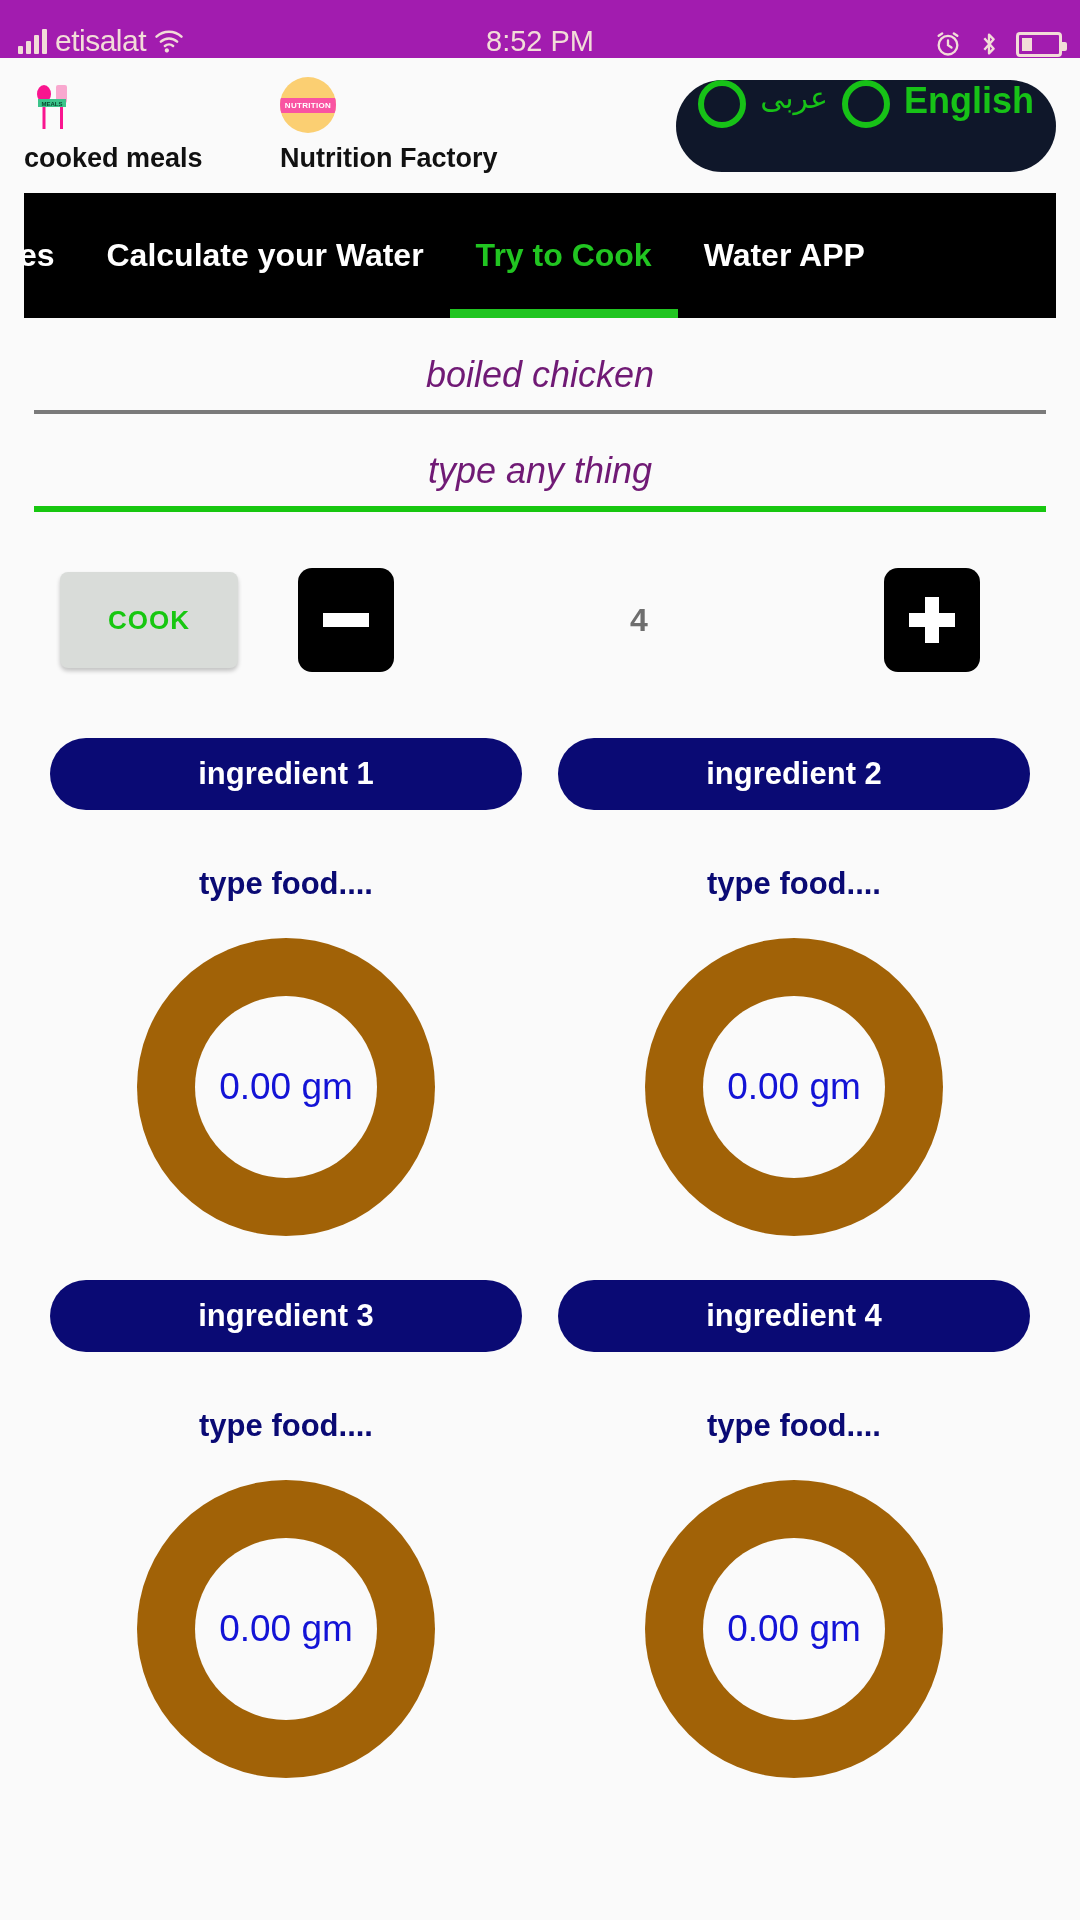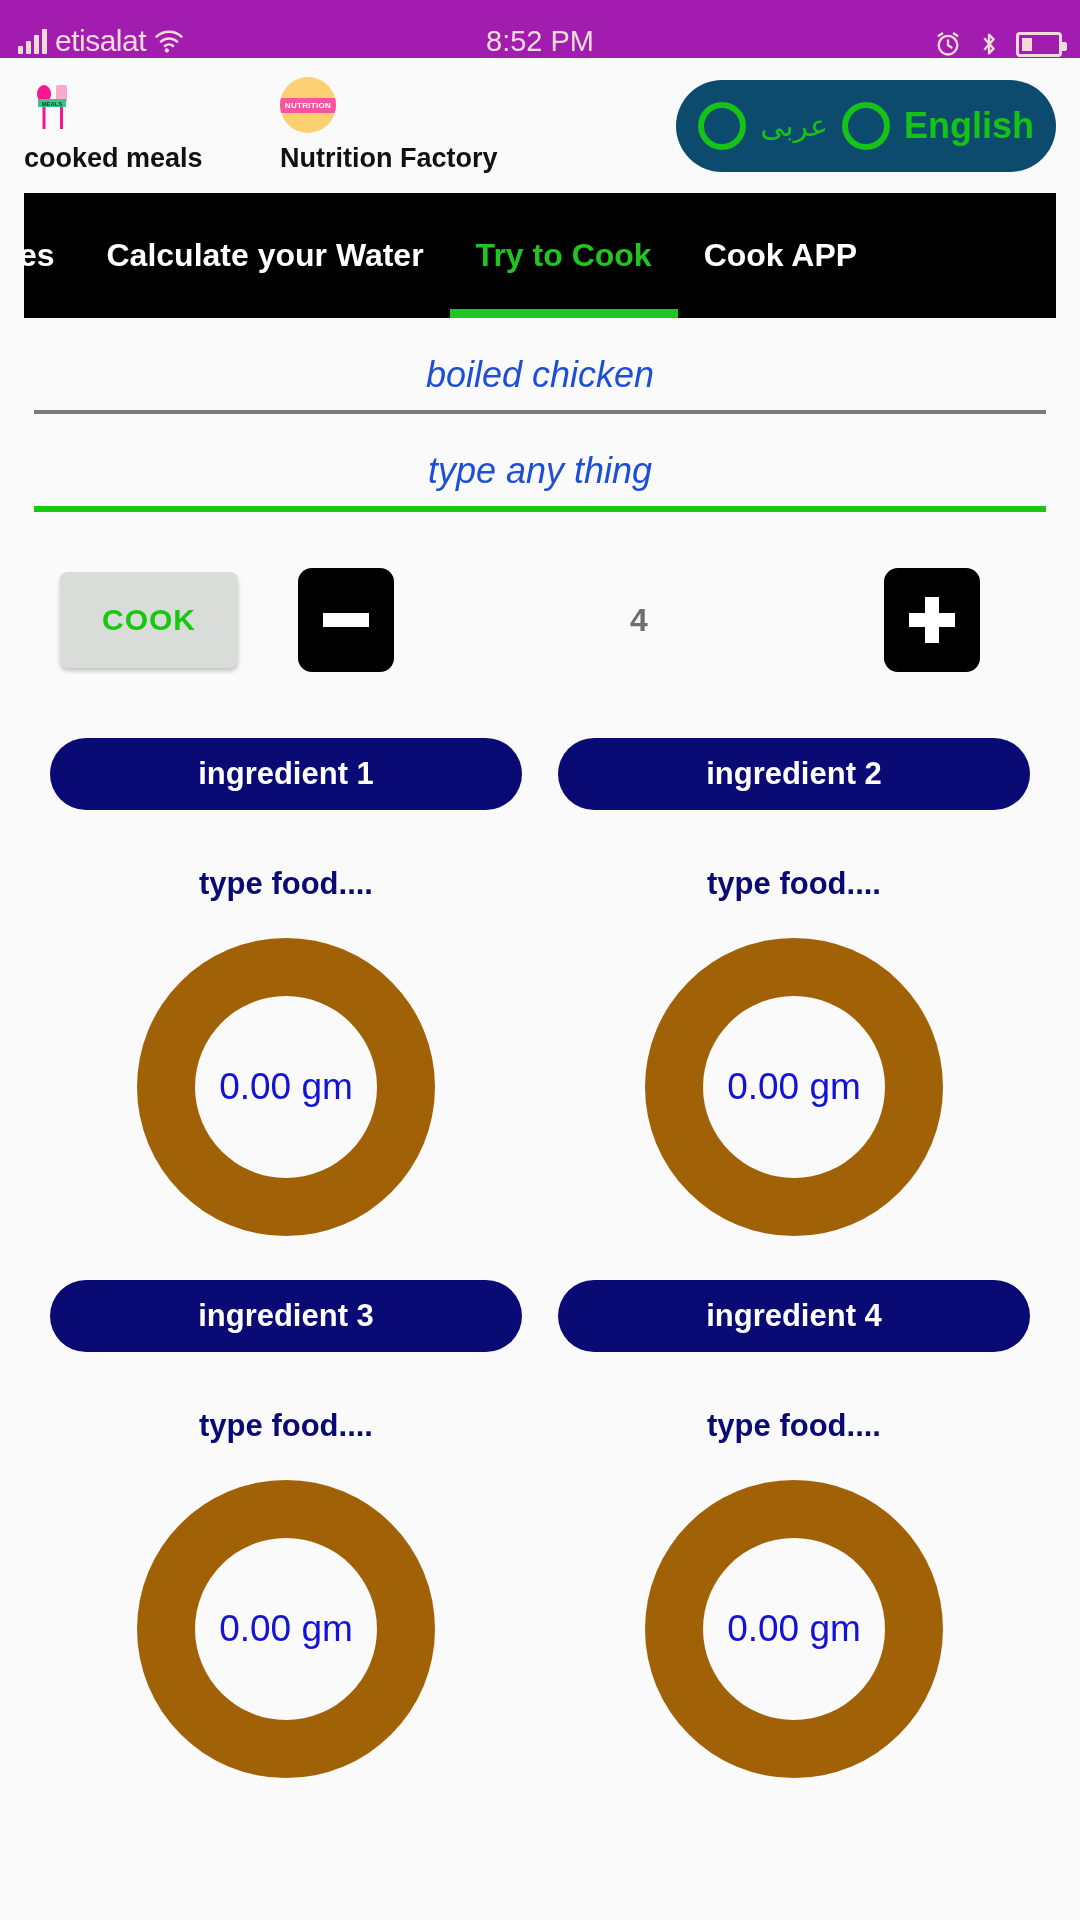--- a/index.html
+++ b/index.html
@@ -77,10 +77,10 @@
   
   .lang-toggle {
     margin-left: auto;
-    background: #0c4a6e;
+    background: #0f172a;
     border-radius: 46px;
     height: 92px;
-    display: flex; align-items: center; gap: 14px;
+    display: flex; align-items: flex-start; gap: 14px;
     padding: 0 22px;
   }
   .radio {

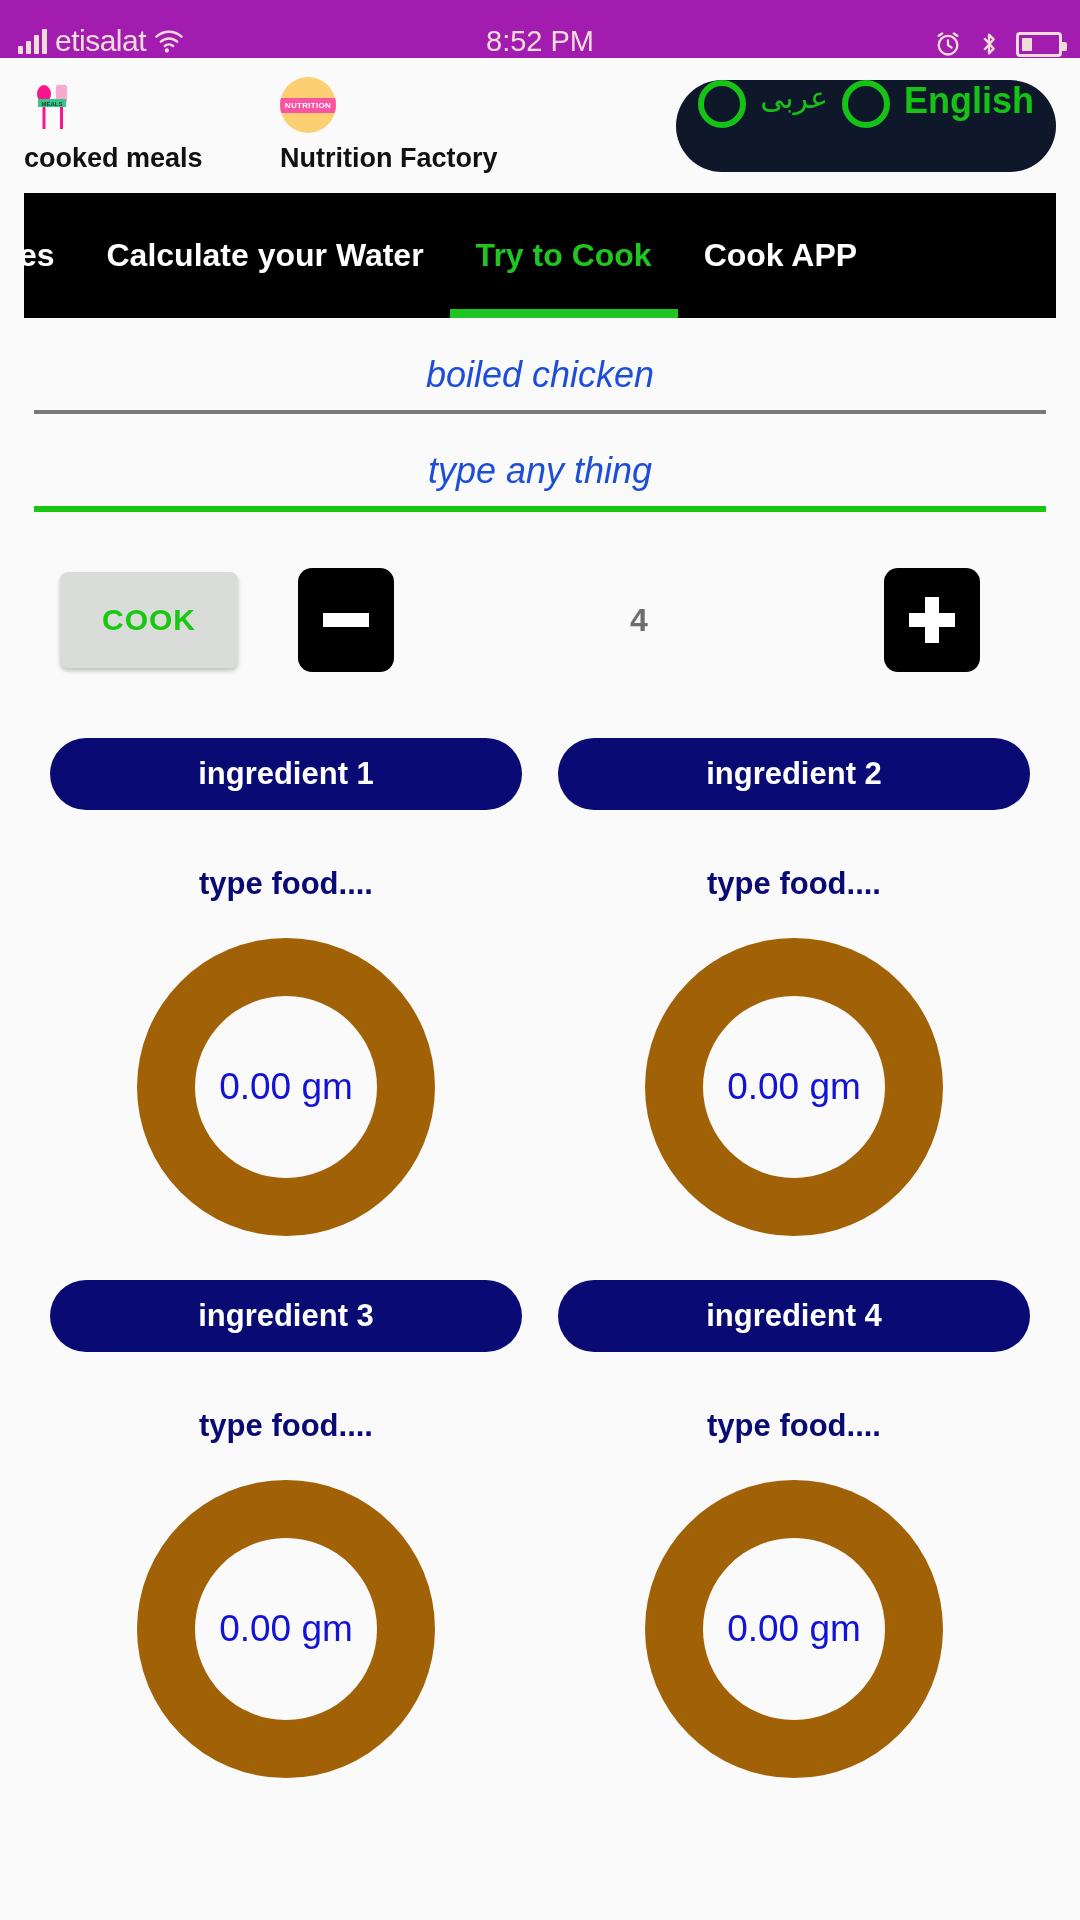--- a/index.html
+++ b/index.html
@@ -249,7 +249,7 @@
     <span class="tab-underline"></span>
   </div>
   <div class="tab">
-    <span>Cook APP</span>
+    <span>Water APP</span>
   </div>
 </div>
 

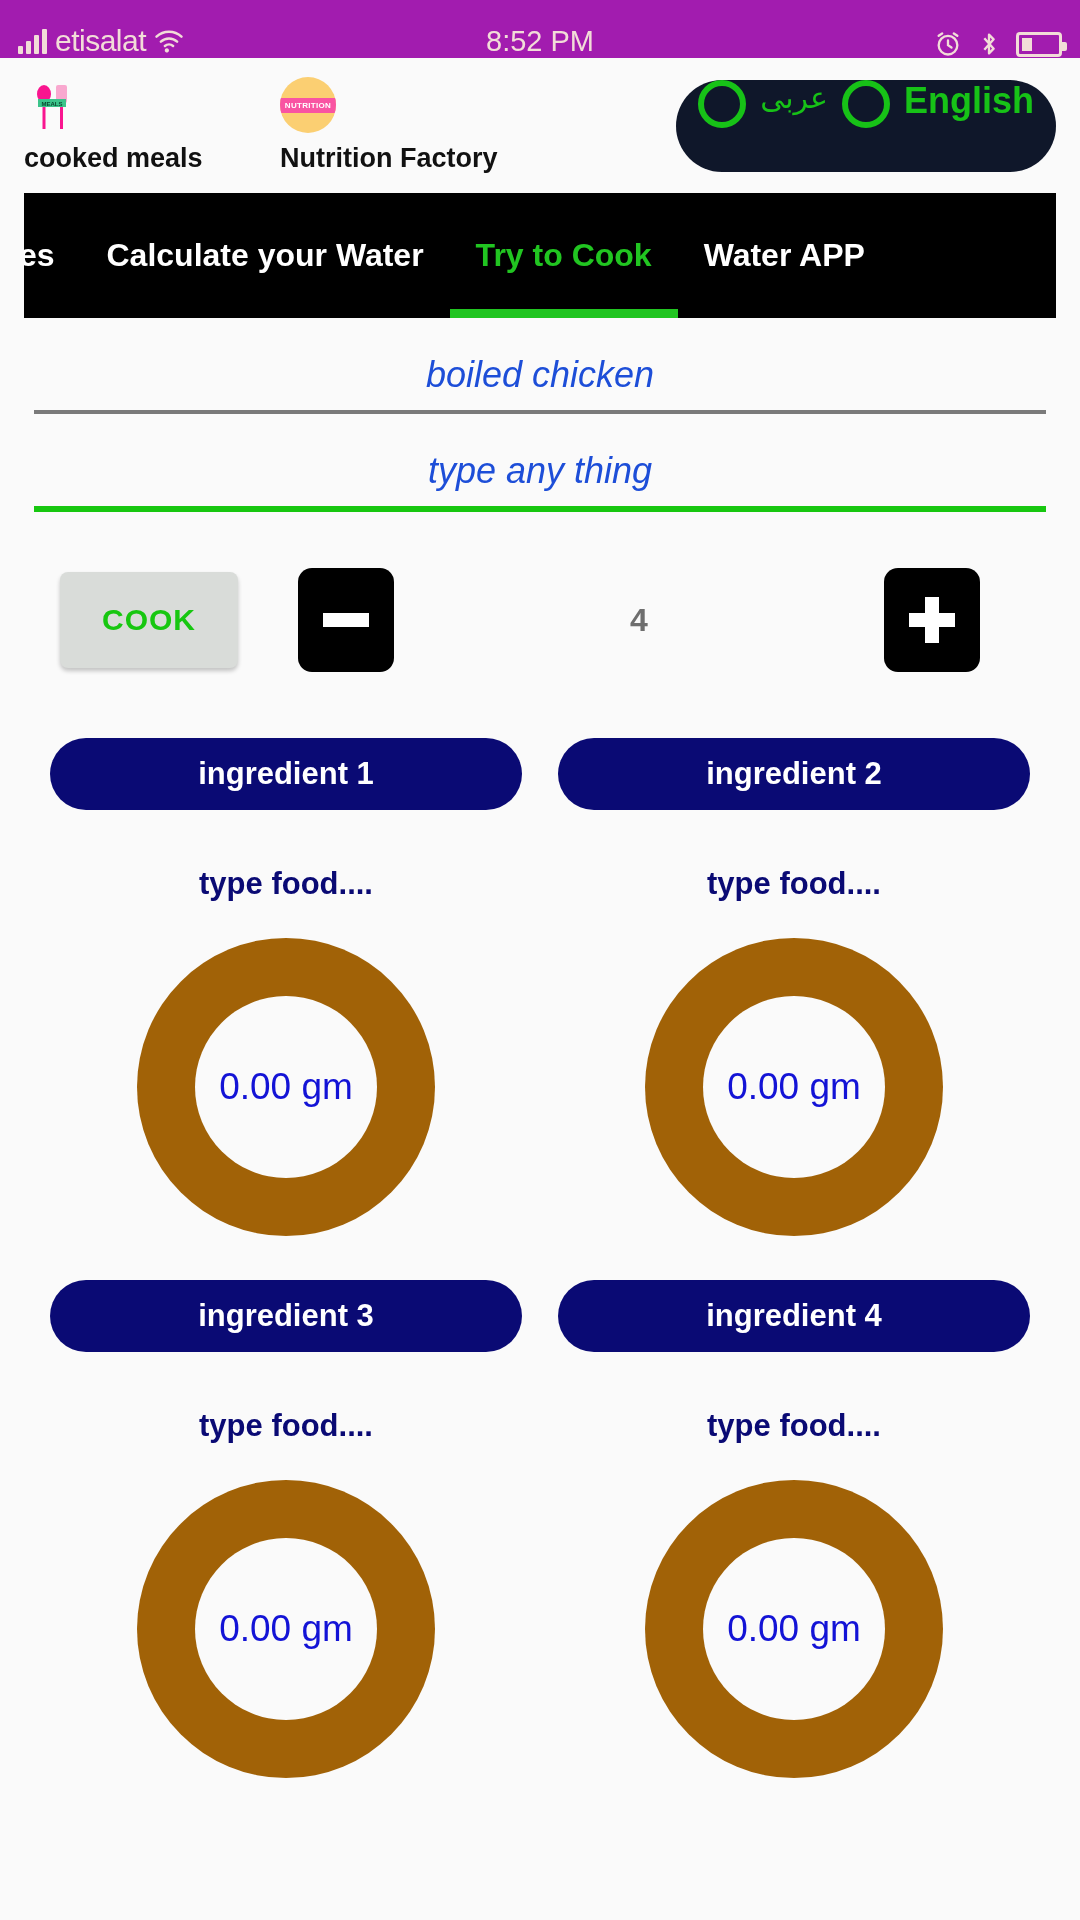--- a/index.html
+++ b/index.html
@@ -117,7 +117,7 @@
     padding-top: 36px;
   }
   .field-text {
-    font-style: italic; font-size: 36px; color: #1d4ed8;
+    font-style: italic; font-size: 36px; color: #701a75;
     text-align: center; padding-bottom: 14px;
   }
   .field-line { height: 4px; background: #7a7a7a; }

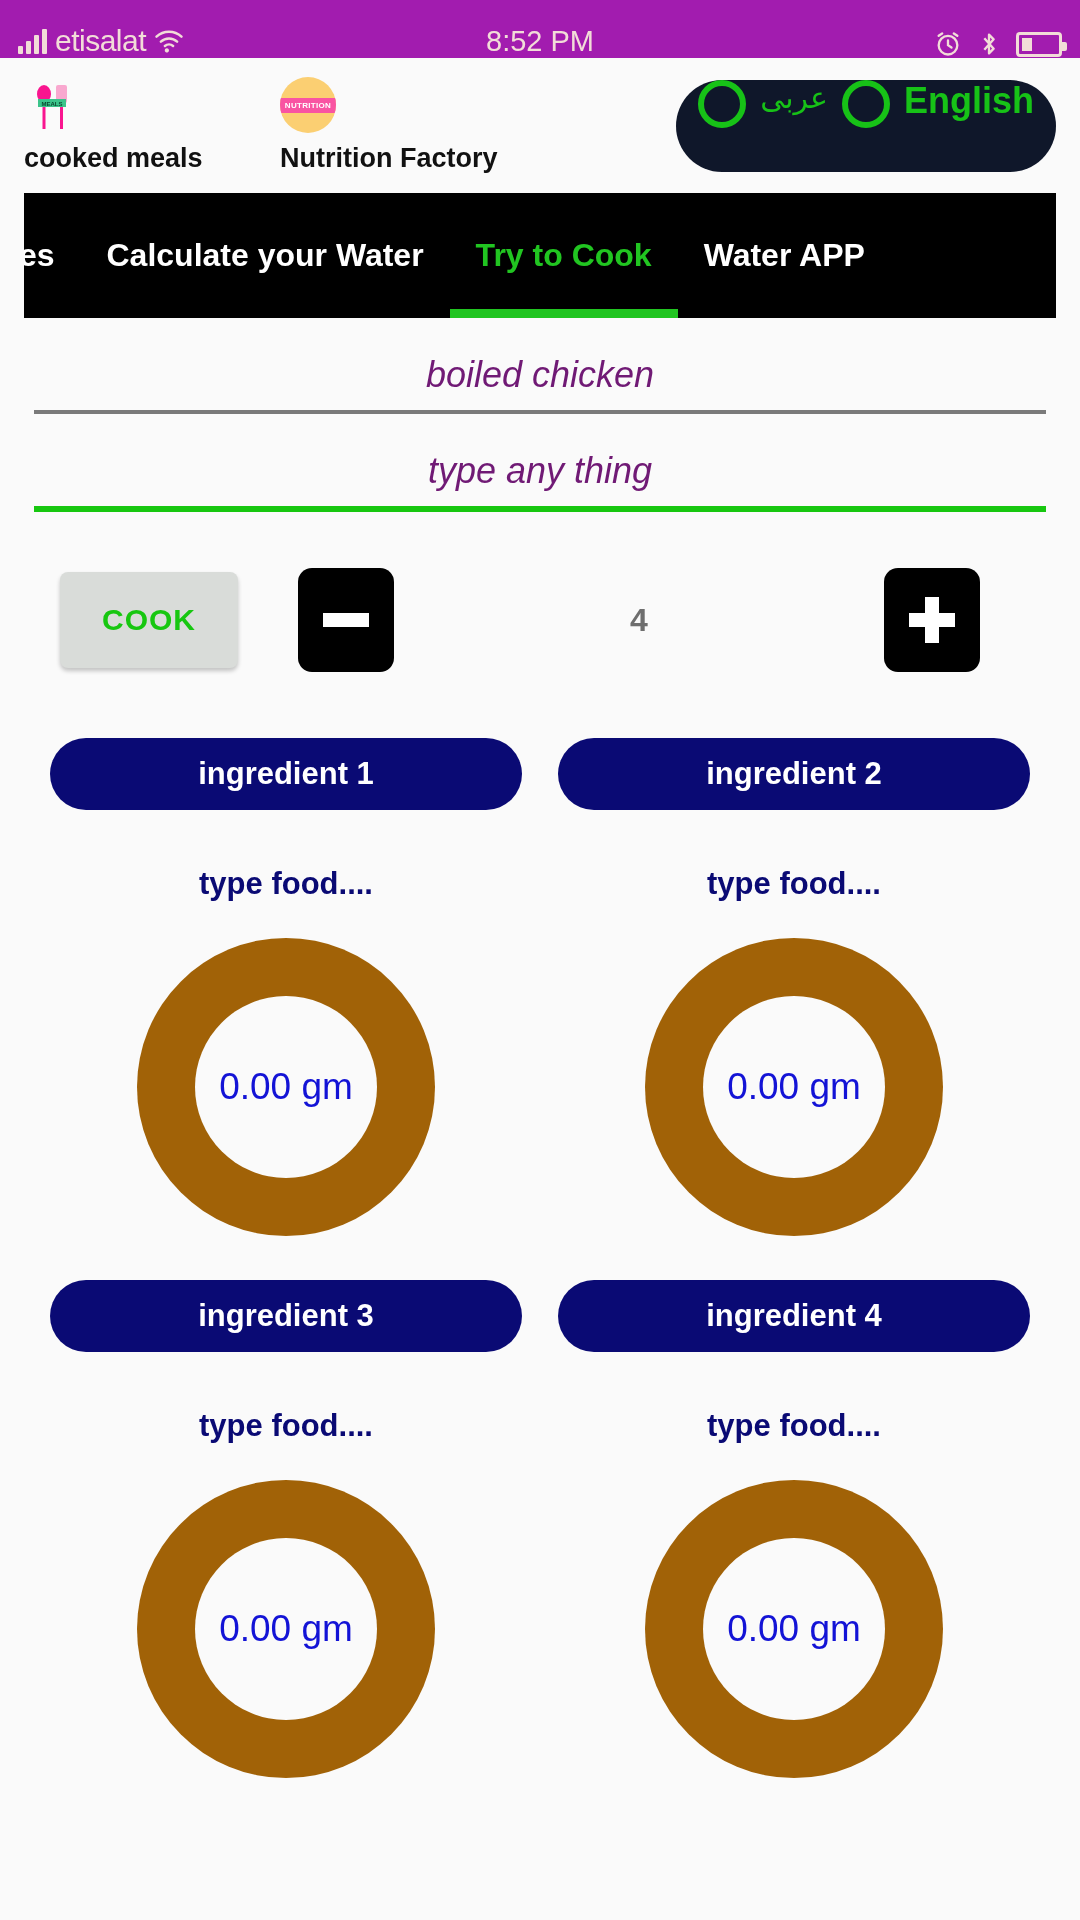--- a/index.html
+++ b/index.html
@@ -130,7 +130,7 @@
   .cook-btn {
     width: 178px; height: 96px; background: #d9dcd9;
     border-radius: 8px; border: none;
-    color: #17c710; font-size: 30px; font-weight: 700; letter-spacing: 1px;
+    color: #17c710; font-size: 26px; font-weight: 700; letter-spacing: 1px;
     box-shadow: 0 3px 4px rgba(0,0,0,0.22);
   }
   .step-btn {

